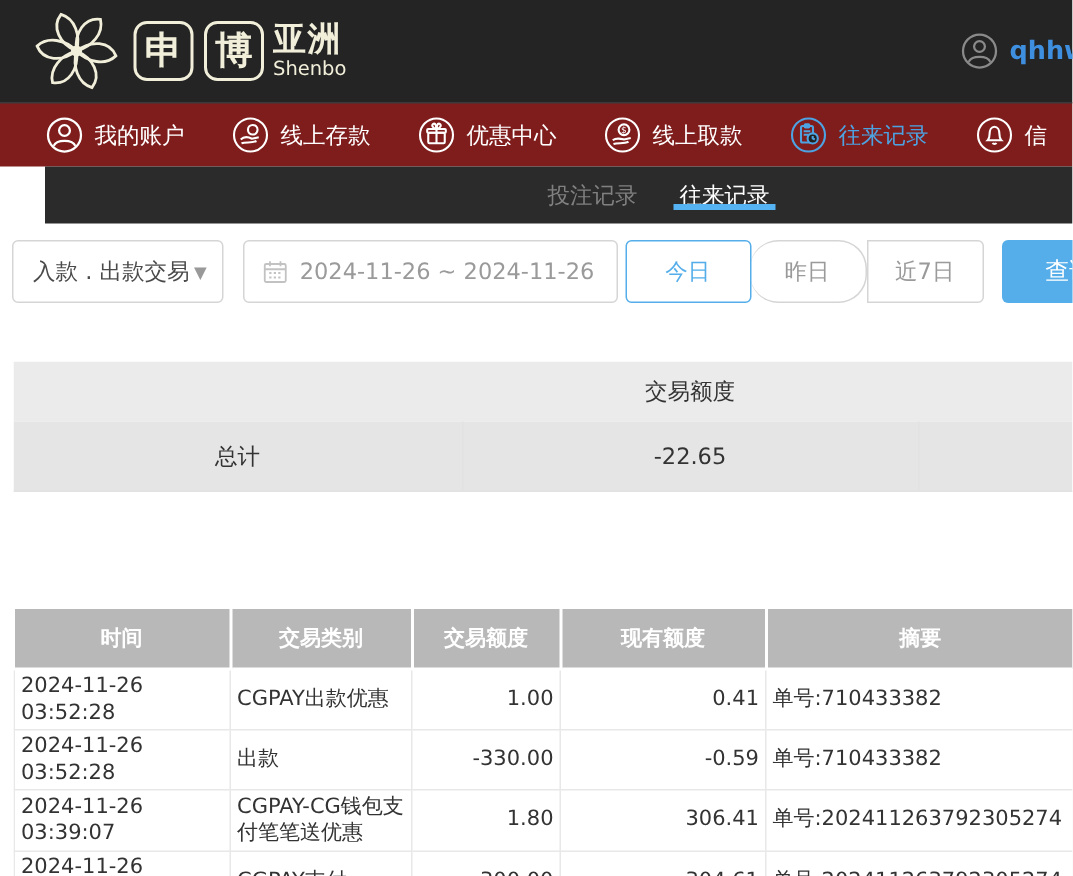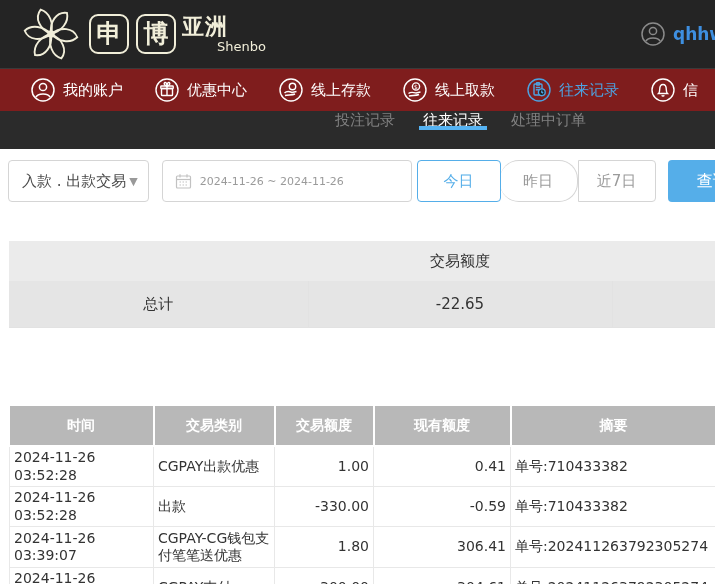--- a/index.html
+++ b/index.html
@@ -16,7 +16,7 @@
     font-size:25px;line-height:36px;text-align:center;margin-left:7px;font-weight:bold;}
   .logo-region{margin-left:6px;color:#f1eed9;line-height:1;}
   .logo-region .cn{font-size:22px;font-weight:bold;letter-spacing:1px;}
-  .logo-region .en{font-size:13px;margin-top:2px;margin-left:35px;}
+  .logo-region .en{font-size:13px;margin-top:2px;}
   .user-area{position:absolute;left:640px;top:0;height:68px;display:flex;align-items:center;gap:7px;}
   .user-area .uname{color:#3e8fe0;font-size:17px;font-weight:bold;white-space:nowrap;}
   

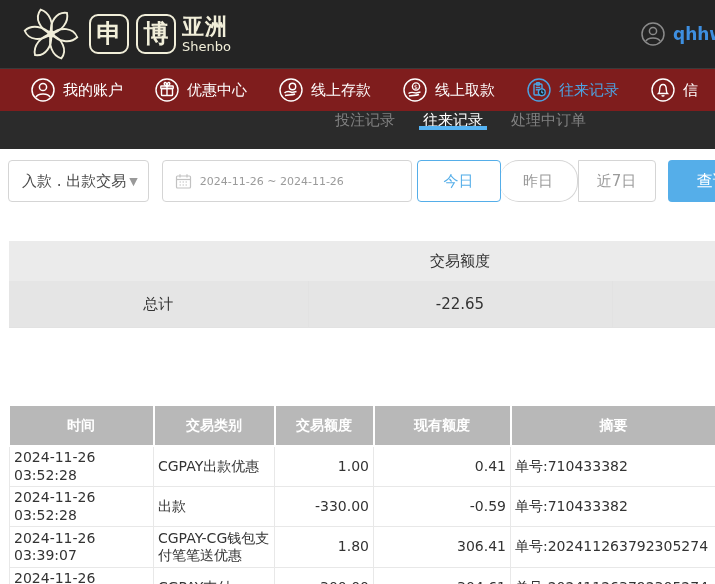--- a/index.html
+++ b/index.html
@@ -120,6 +120,17 @@
     <span class="icon">
       <svg width="26" height="26" viewBox="0 0 26 26" fill="none" stroke="#fff" stroke-width="1.4">
         <circle cx="13" cy="13" r="11"></circle>
+        <circle cx="14.5" cy="9.5" r="3.2"></circle>
+        <path d="M6.5 16 C9 13.5 12 14.5 14 15.5 L18.5 14.5"></path>
+        <path d="M7 18.5 C10 17.5 14 18.5 17 17"></path>
+      </svg>
+    </span>
+    <span>线上存款</span>
+  </div>
+  <div class="nav-item">
+    <span class="icon">
+      <svg width="26" height="26" viewBox="0 0 26 26" fill="none" stroke="#fff" stroke-width="1.4">
+        <circle cx="13" cy="13" r="11"></circle>
         <rect x="7.5" y="11.5" width="11" height="7" rx="0.8"></rect>
         <rect x="6.8" y="9" width="12.4" height="2.5" rx="0.6"></rect>
         <line x1="13" y1="9" x2="13" y2="18.5"></line>
@@ -128,17 +139,6 @@
       </svg>
     </span>
     <span>优惠中心</span>
-  </div>
-  <div class="nav-item">
-    <span class="icon">
-      <svg width="26" height="26" viewBox="0 0 26 26" fill="none" stroke="#fff" stroke-width="1.4">
-        <circle cx="13" cy="13" r="11"></circle>
-        <circle cx="14.5" cy="9.5" r="3.2"></circle>
-        <path d="M6.5 16 C9 13.5 12 14.5 14 15.5 L18.5 14.5"></path>
-        <path d="M7 18.5 C10 17.5 14 18.5 17 17"></path>
-      </svg>
-    </span>
-    <span>线上存款</span>
   </div>
   <div class="nav-item">
     <span class="icon">

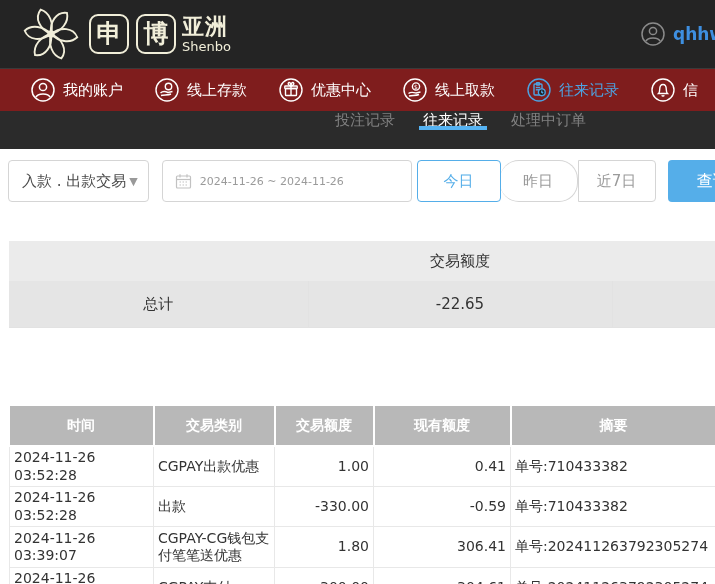--- a/index.html
+++ b/index.html
@@ -25,7 +25,7 @@
   .nav-item{display:flex;align-items:center;gap:7px;color:#fff;font-size:15px;cursor:pointer;white-space:nowrap;}
   .nav-item.active{color:#4da3e2;}
   
-  .sub-nav{height:38px;background:#2b2b2b;display:flex;align-items:flex-start;padding-left:335px;gap:28px;}
+  .sub-nav{height:38px;background:#2b2b2b;display:flex;align-items:center;padding-left:335px;gap:28px;margin-left:30px;}
   .tab{display:flex;align-items:center;color:#808080;font-size:15px;cursor:pointer;position:relative;white-space:nowrap;}
   .tab.active{color:#fff;}
   .tab.active::after{content:"";position:absolute;left:-4px;right:-4px;bottom:0;height:4px;background:#55b3f3;}

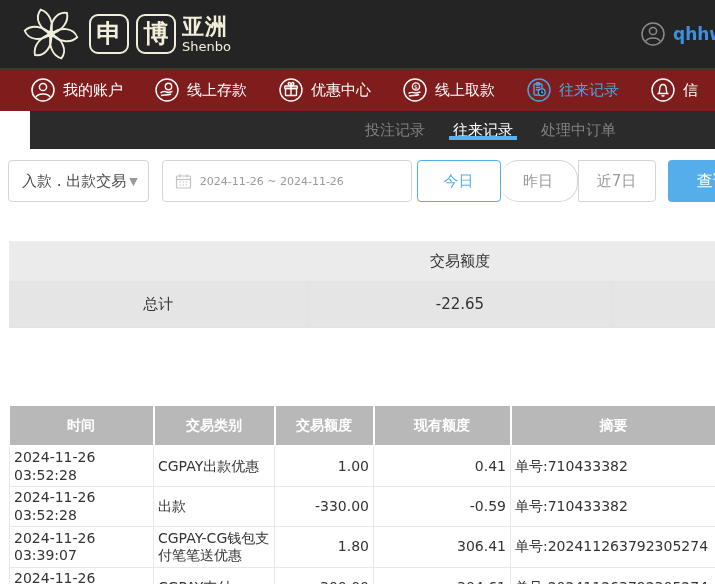--- a/index.html
+++ b/index.html
@@ -185,9 +185,6 @@
   <div class="tab active">
     <span>往来记录</span>
   </div>
-  <div class="tab">
-    <span>处理中订单</span>
-  </div>
 </div>
 
 <div class="filter-row">

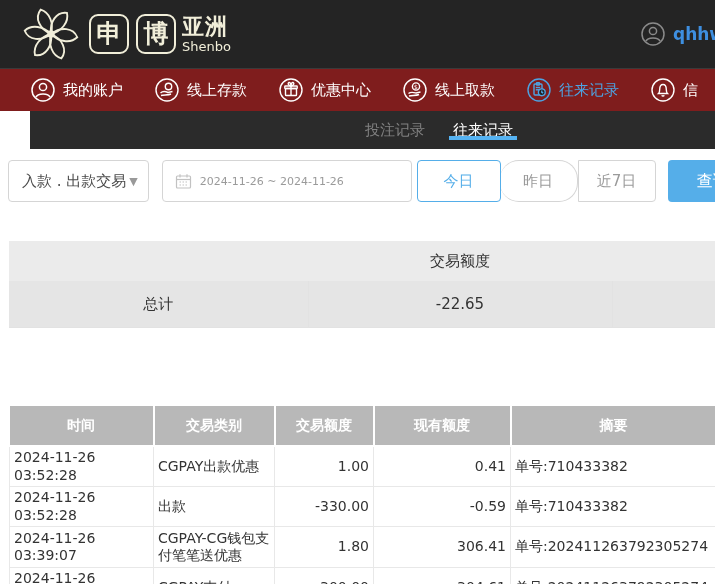--- a/index.html
+++ b/index.html
@@ -35,7 +35,7 @@
     display:flex;align-items:center;padding:0 10px 0 13px;color:#4a4a4a;font-size:15px;background:#fff;cursor:pointer;}
   .select-box .caret{margin-left:auto;color:#999;font-size:11px;}
   .date-box{width:254px;height:42px;border:1px solid #d5d5d5;border-radius:4px;box-sizing:border-box;
-    display:flex;align-items:center;gap:8px;padding:0 10px 0 12px;color:#9a9a9a;font-size:11px;margin-left:13px;background:#fff;cursor:pointer;}
+    display:flex;align-items:center;gap:8px;padding:0 10px 0 12px;color:#9a9a9a;font-size:15px;margin-left:13px;background:#fff;cursor:pointer;}
   .btn-group{display:flex;margin-left:5px;}
   .quick-btn{height:42px;box-sizing:border-box;background:#fff;font-size:15px;display:flex;align-items:center;justify-content:center;cursor:pointer;border-radius:19px;}
   .quick-btn.b-today{width:84px;border:1px solid #55aee9;border-radius:4px;color:#55aee9;z-index:2;}

